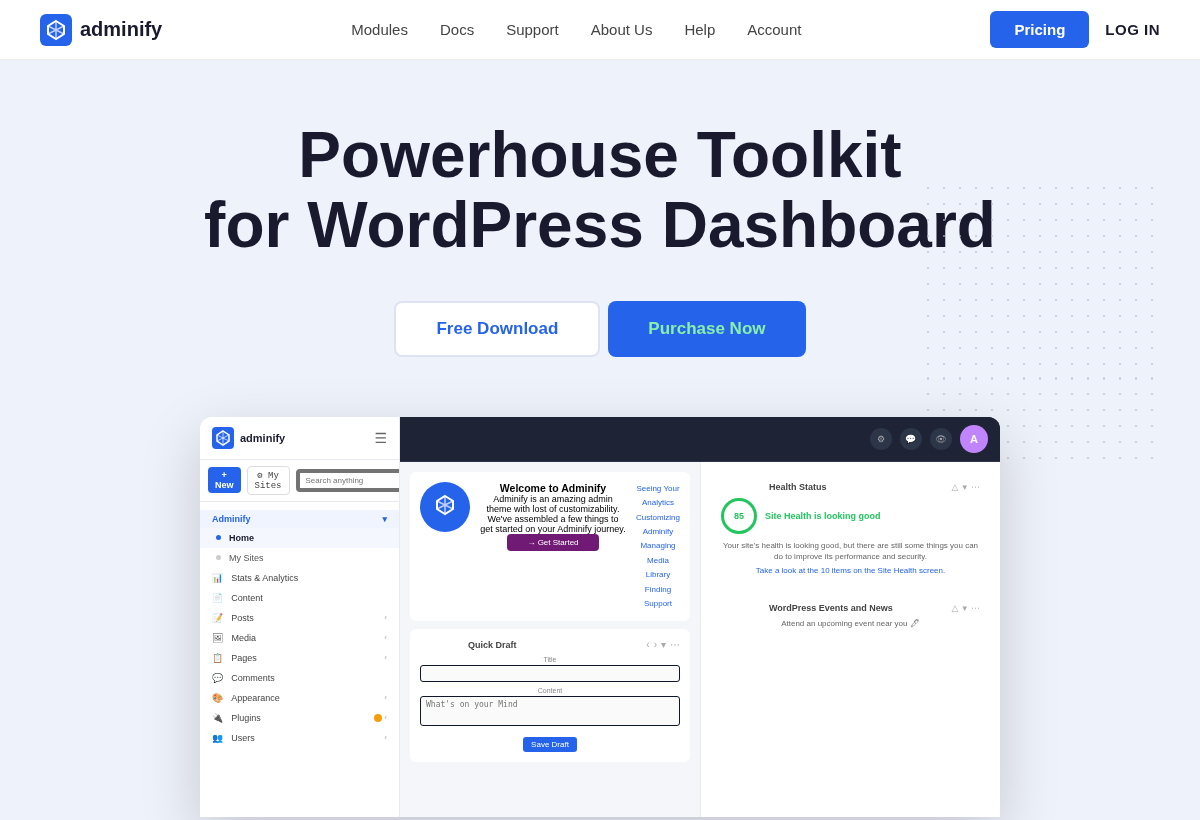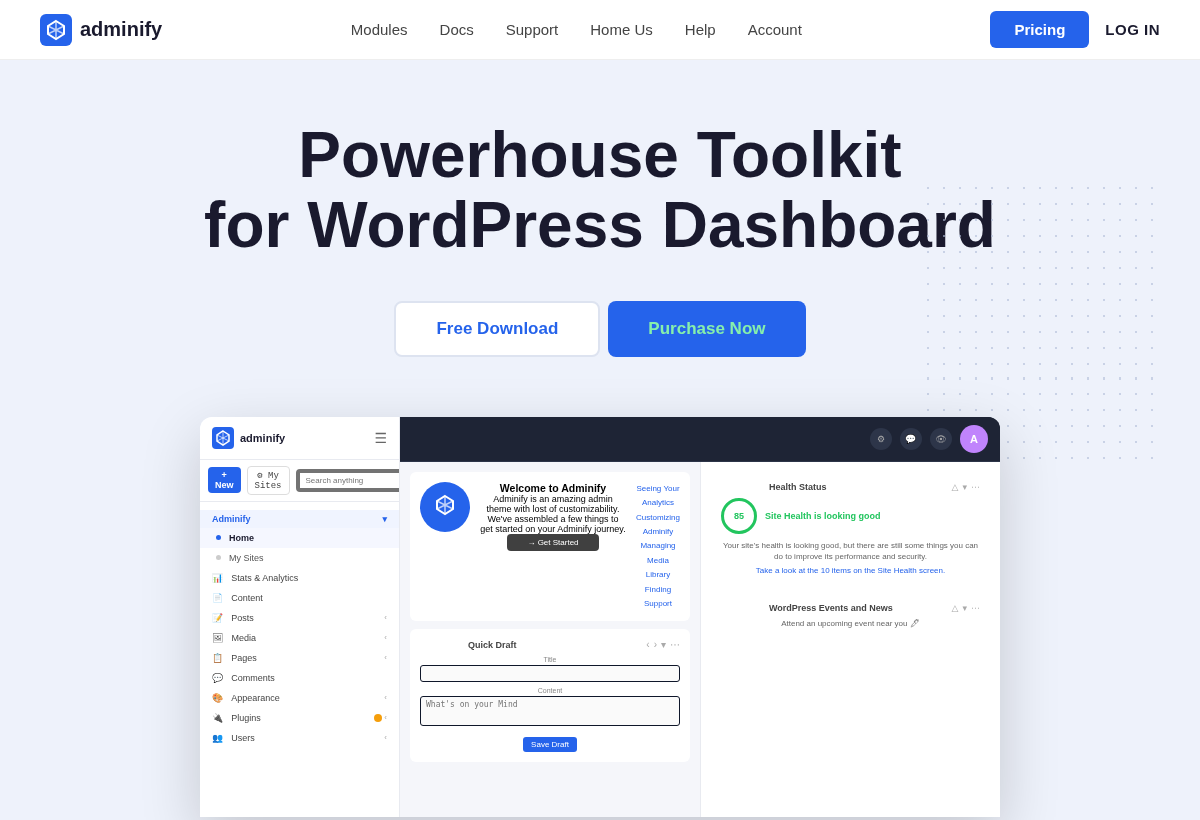--- a/index.html
+++ b/index.html
@@ -428,7 +428,7 @@
     <li><a href="#">Modules</a></li>
     <li><a href="#">Docs</a></li>
     <li><a href="#">Support</a></li>
-    <li><a href="#">Home Us</a></li>
+    <li><a href="#">About Us</a></li>
     <li><a href="#">Help</a></li>
     <li><a href="#">Account</a></li>
   </ul>

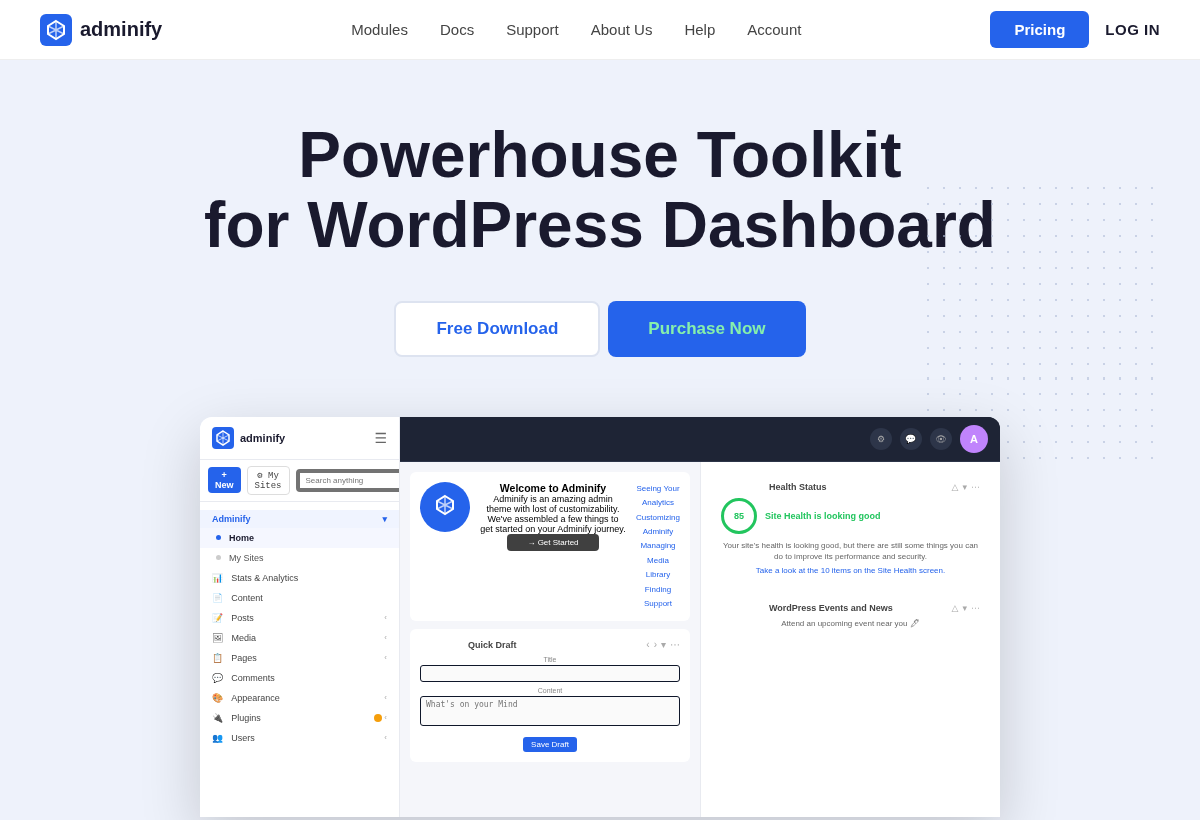--- a/index.html
+++ b/index.html
@@ -327,7 +327,7 @@
       flex-shrink: 0;
     }
     .get-started-btn {
-      background: #404040;
+      background: #701a75;
       color: #fff;
       border: none;
       border-radius: 4px;

